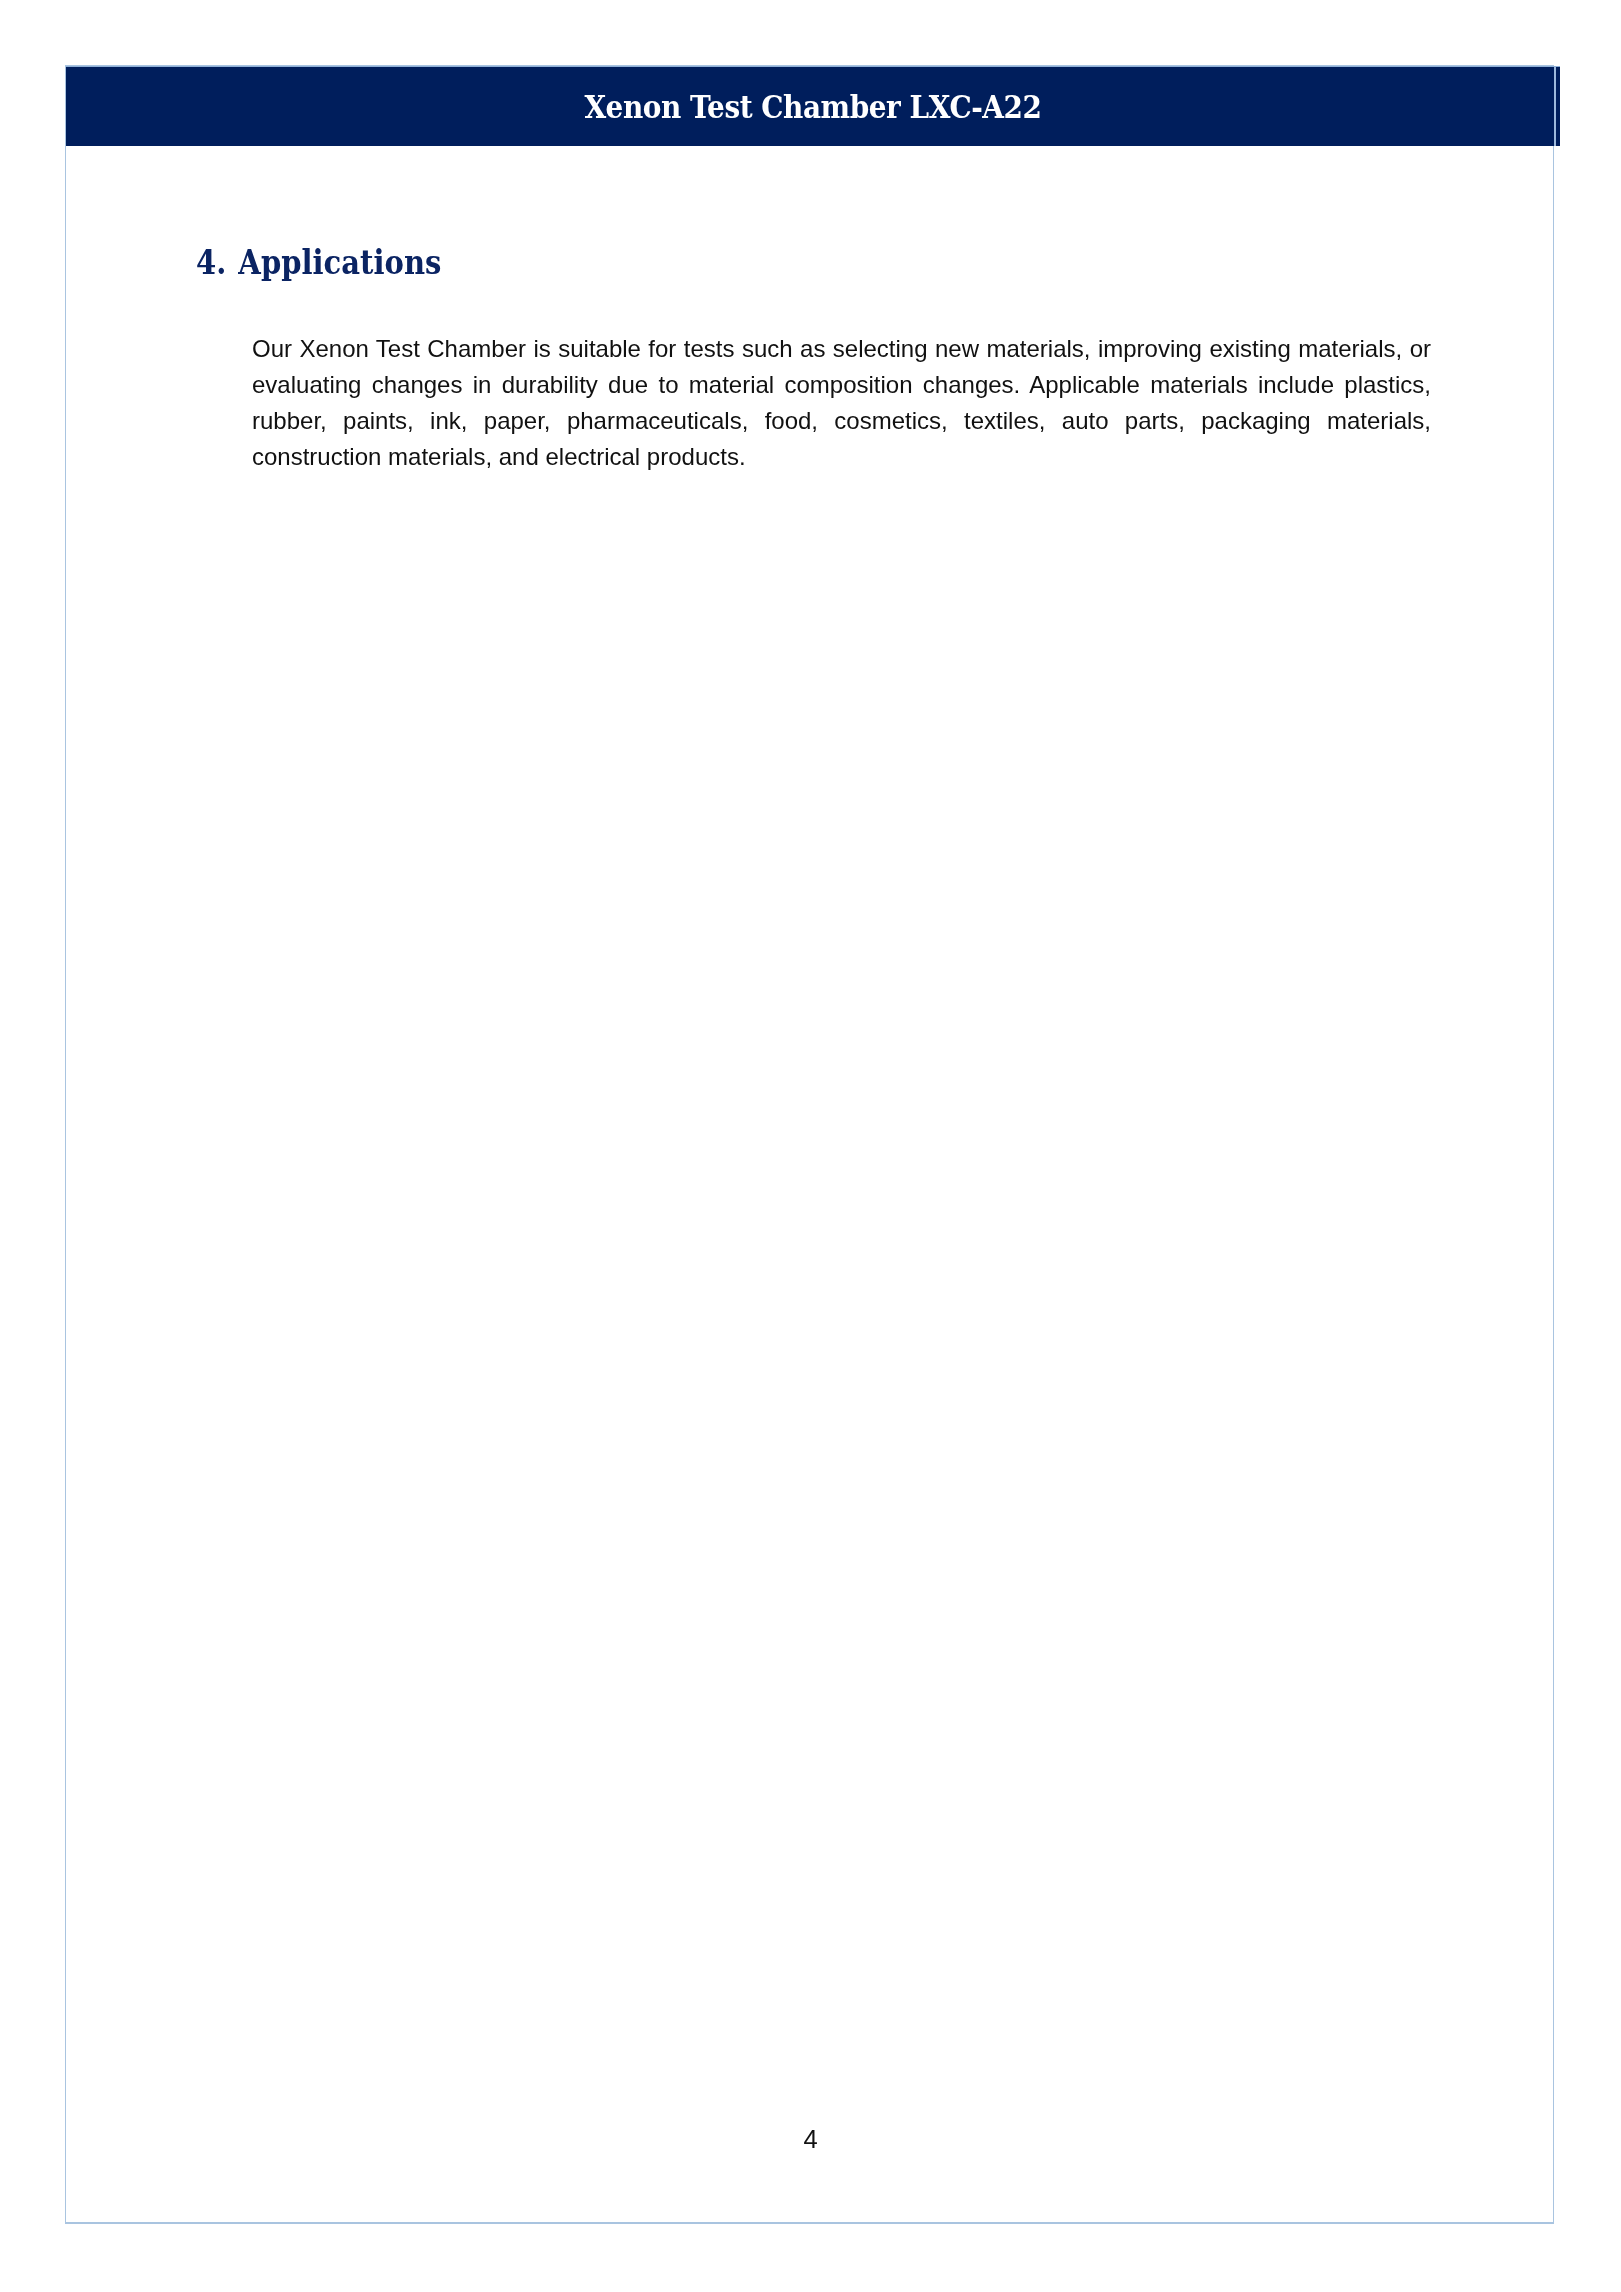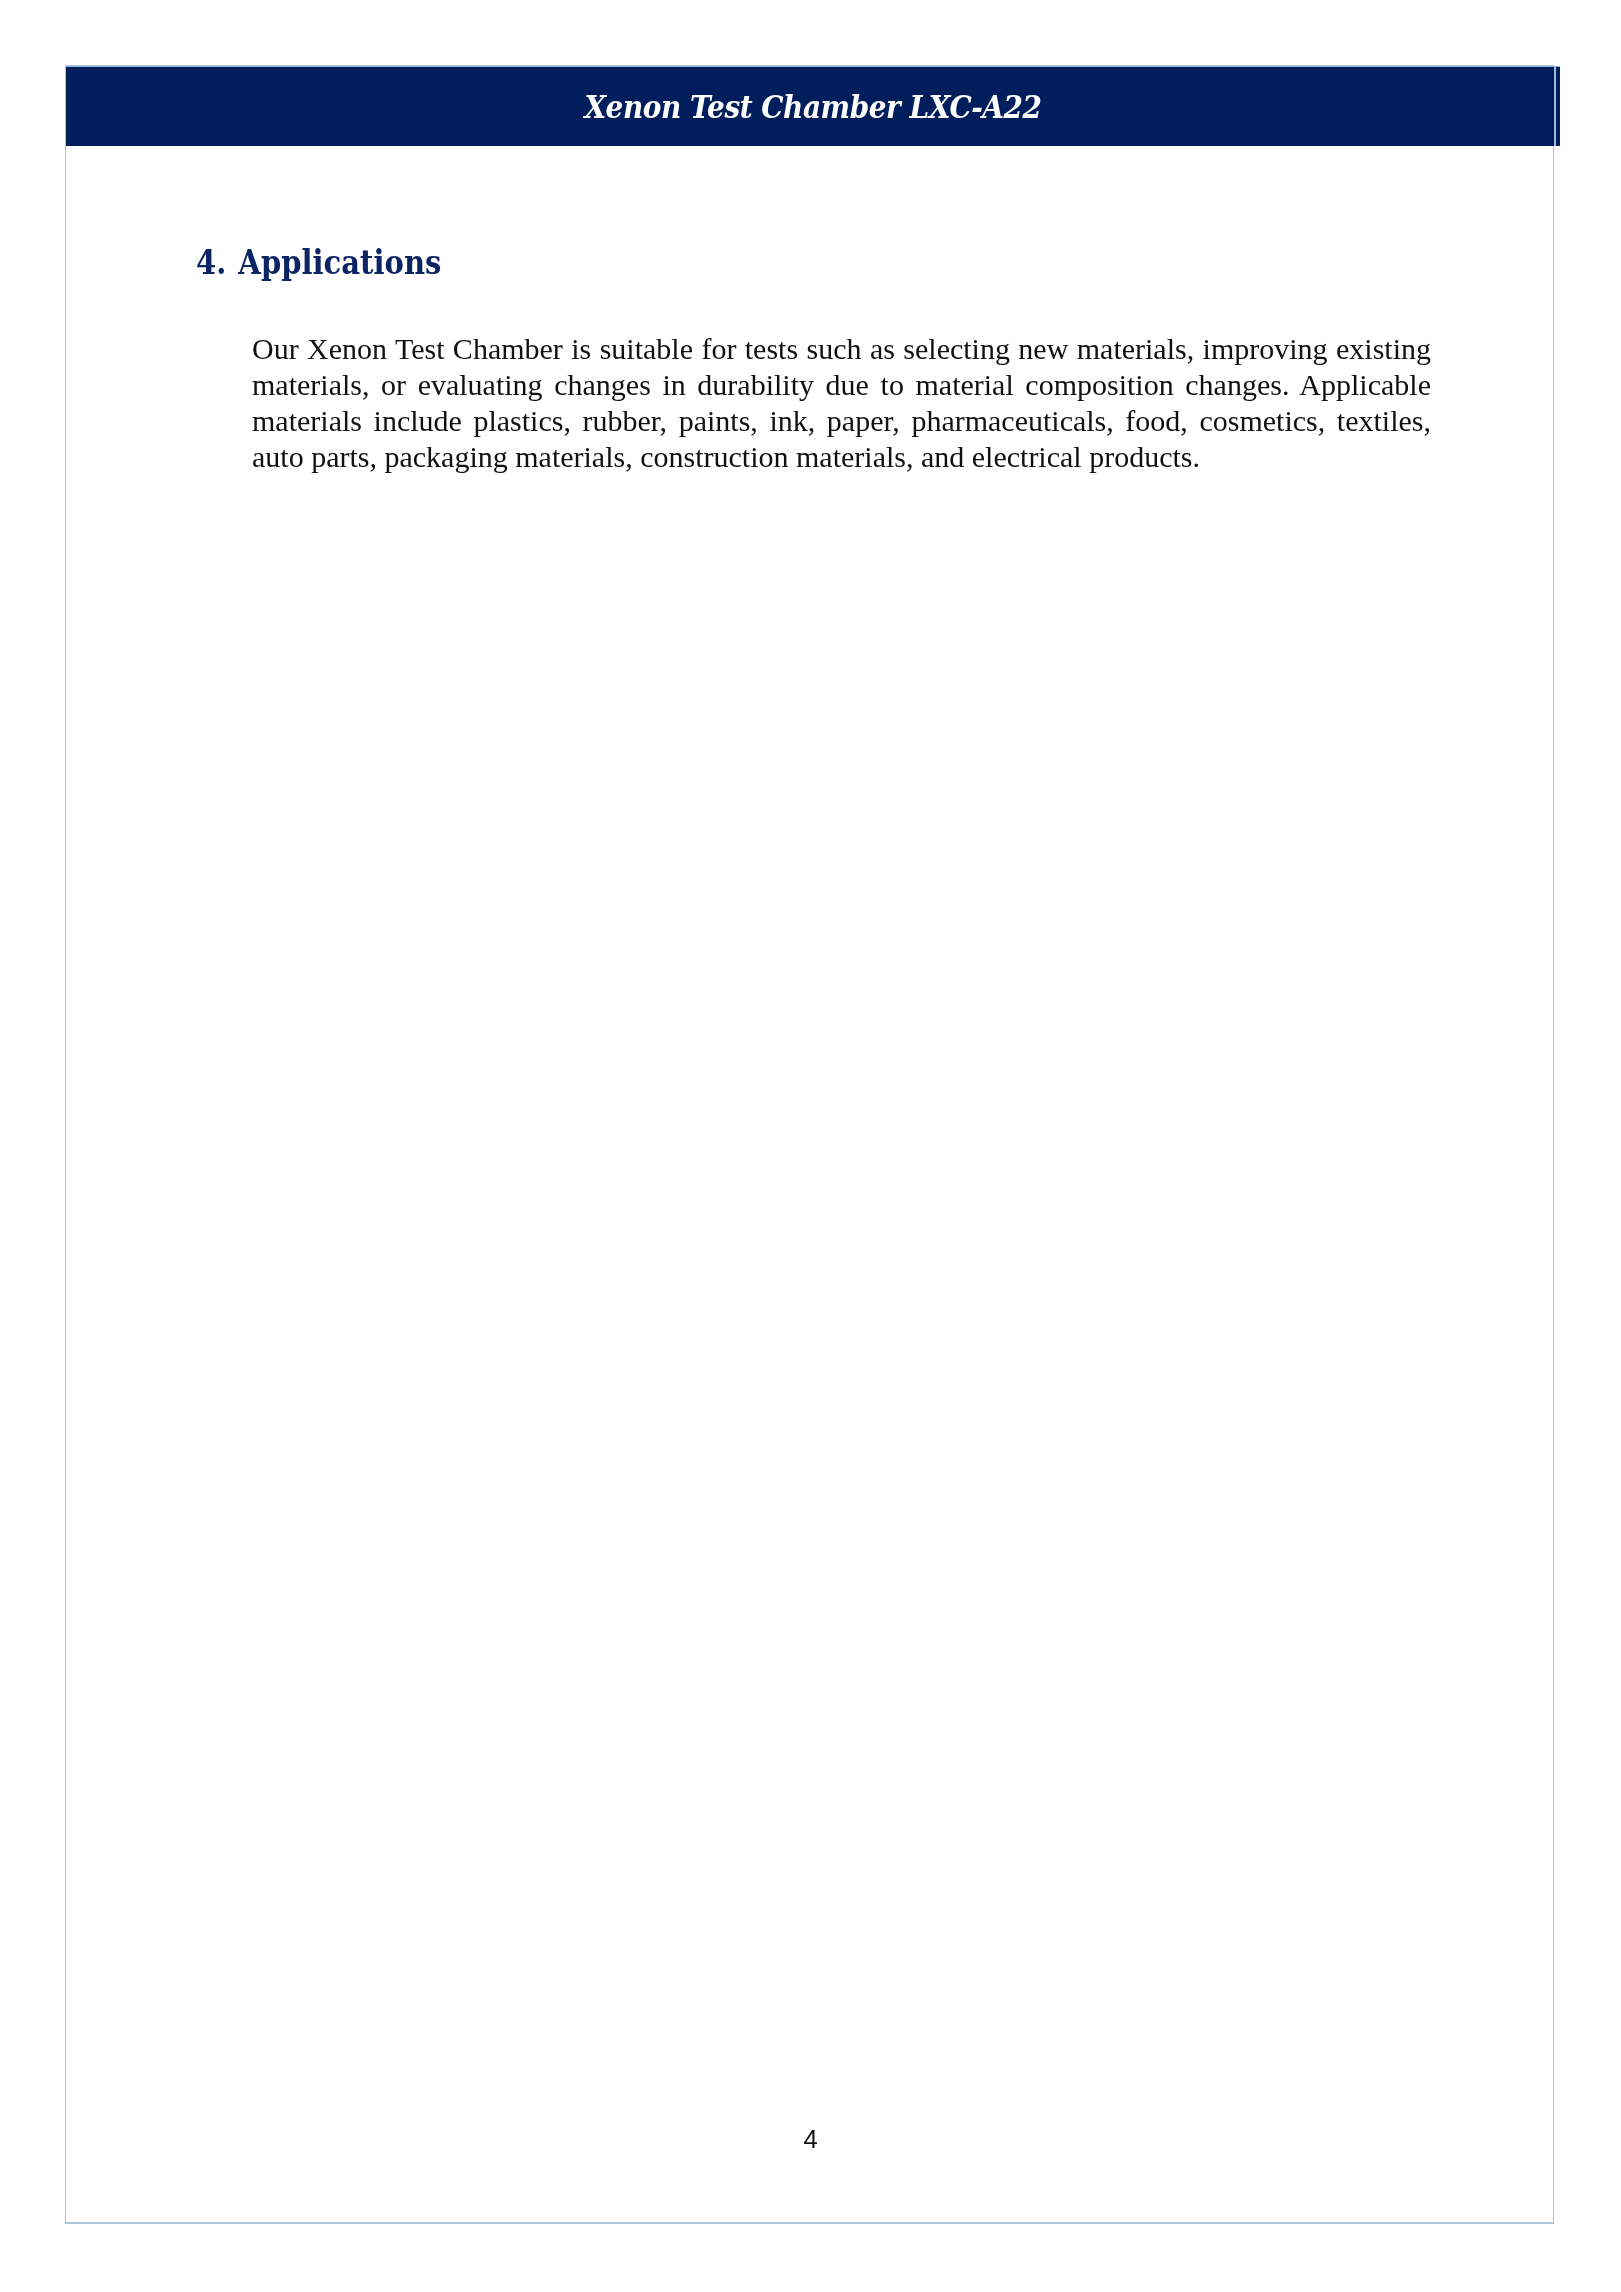--- a/index.html
+++ b/index.html
@@ -36,7 +36,6 @@
       justify-content: center;
       box-sizing: border-box;
       border-top: 1px solid #8fb0d8;
-      font-style: italic;
     }
     .header-band::after {
       content: "";

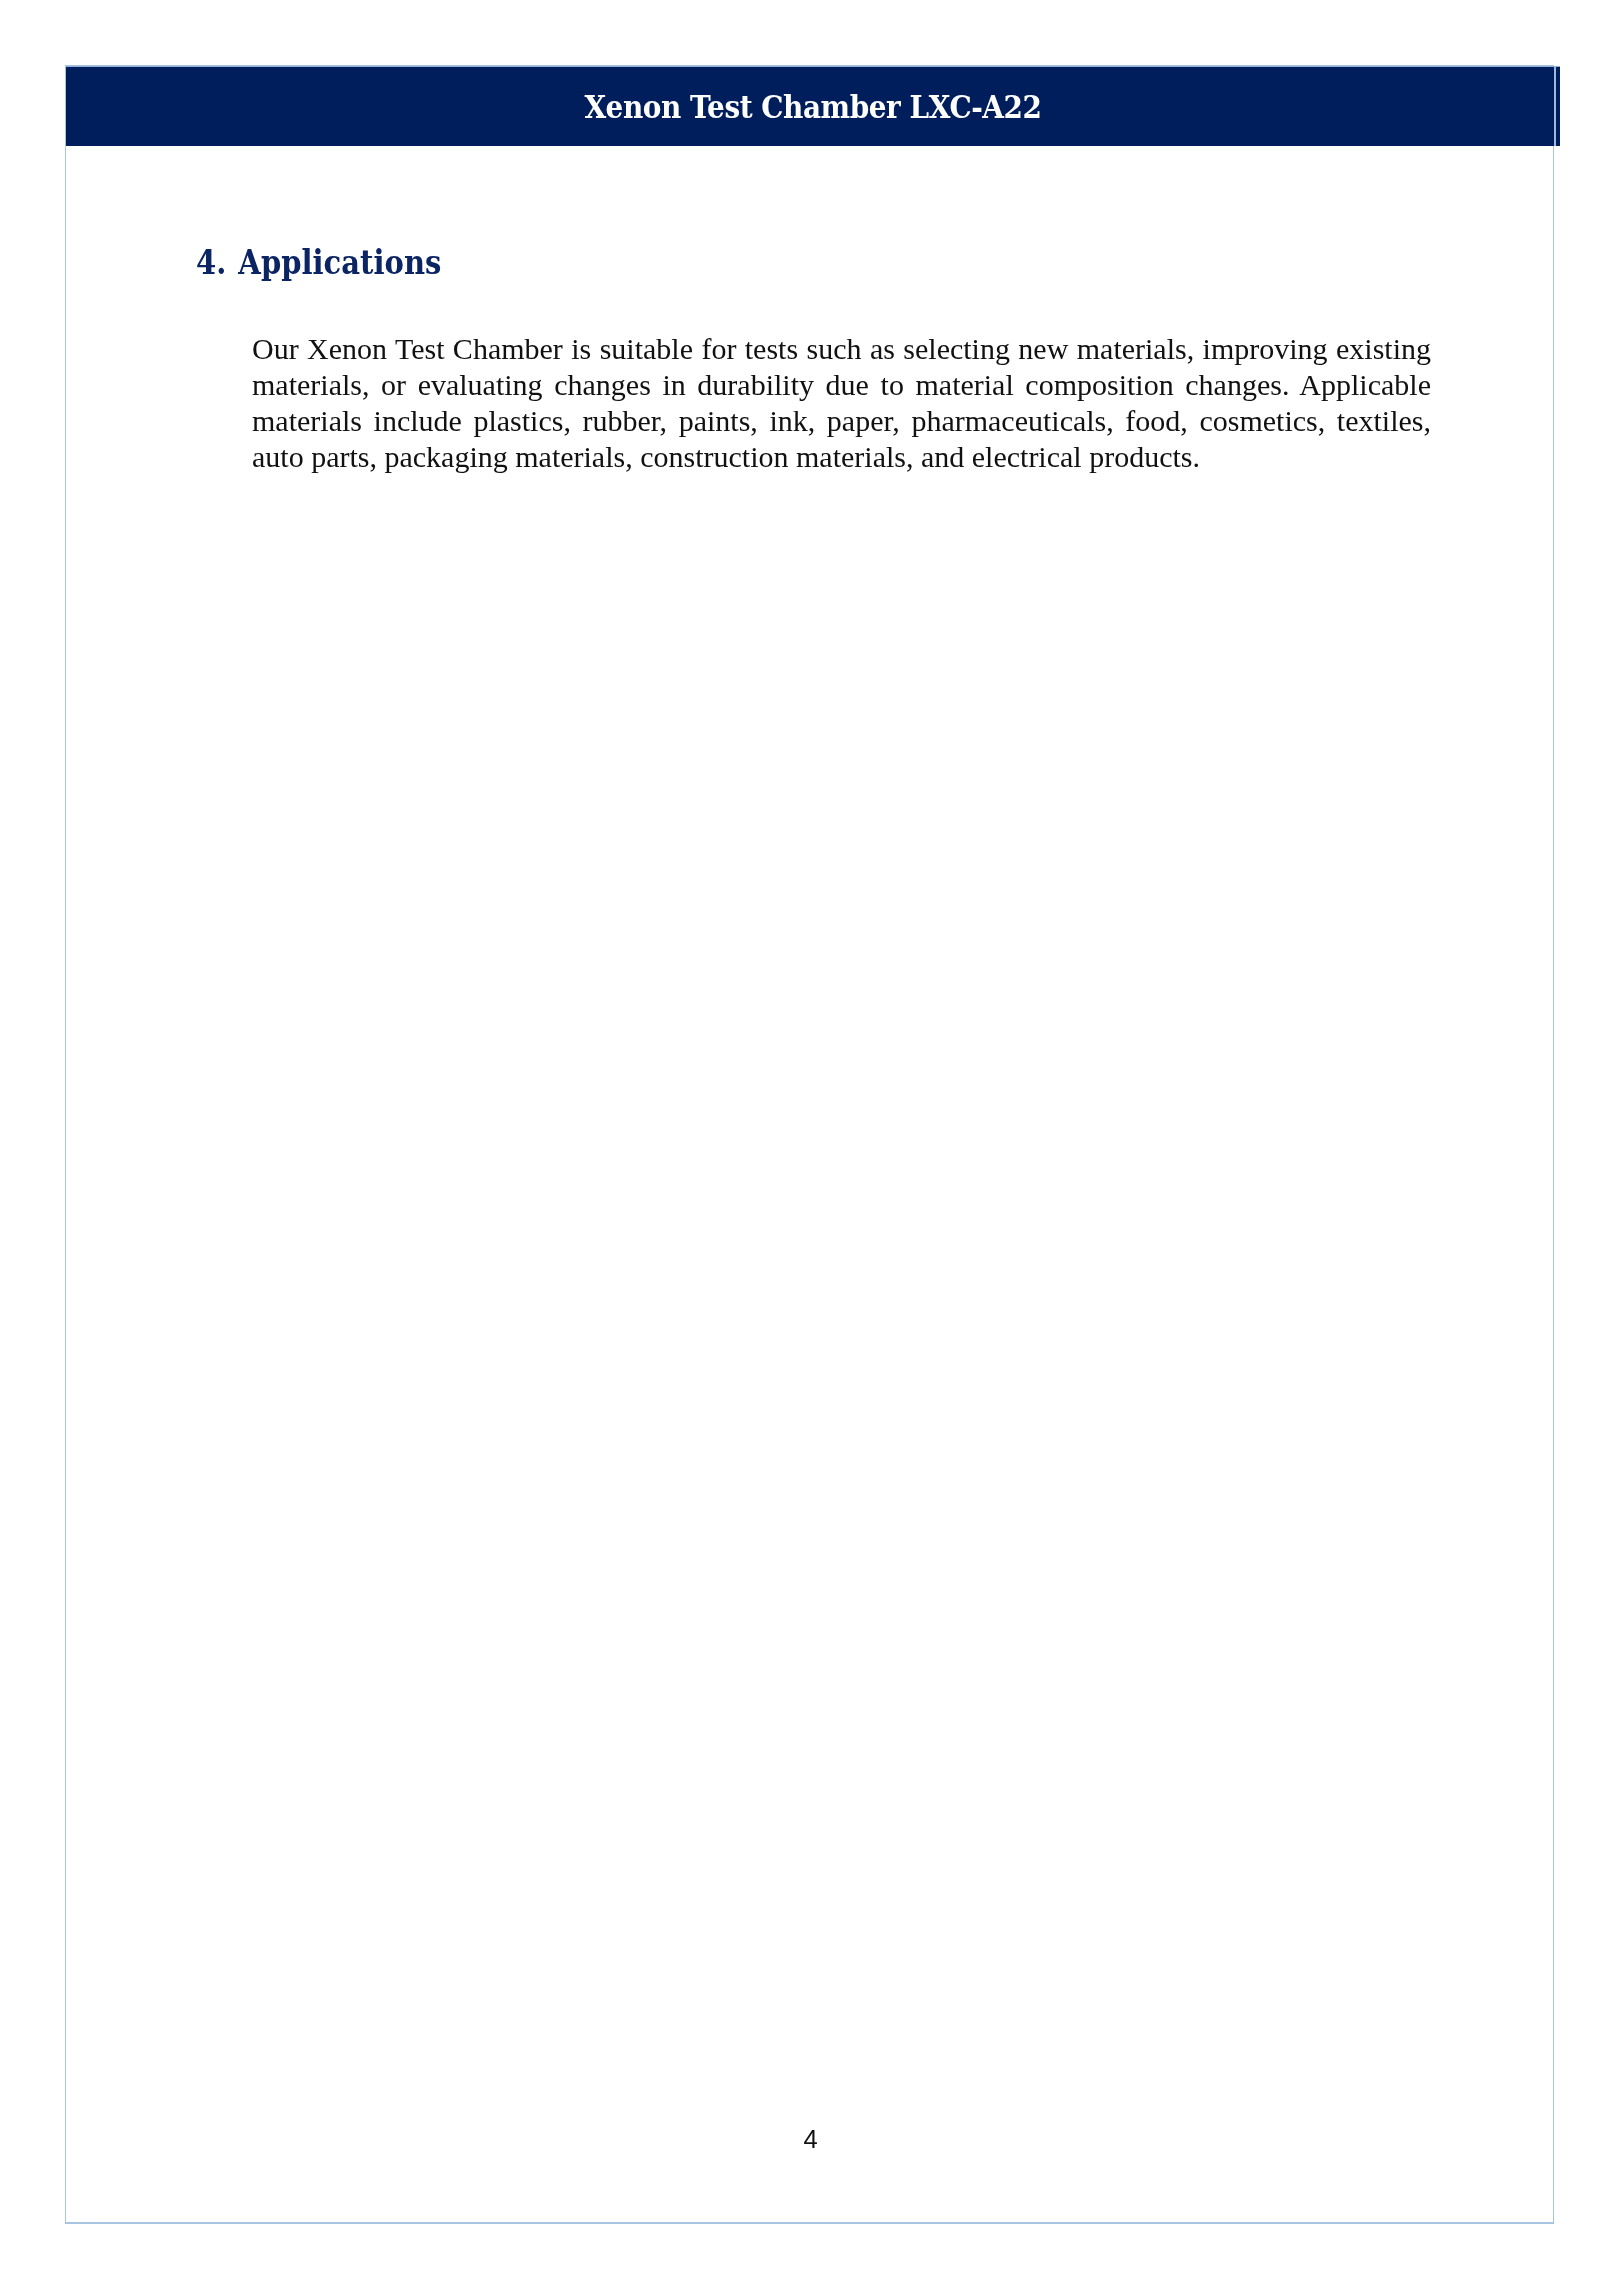--- a/index.html
+++ b/index.html
@@ -75,8 +75,8 @@
       width: 1179px;
       margin: 0;
       color: #111111;
-      font-family: Liberation Serif, serif;
-      font-size: 30px;
+      font-family: Liberation Sans, sans-serif;
+      font-size: 24px;
       line-height: 36px;
       text-align: justify;
     }

